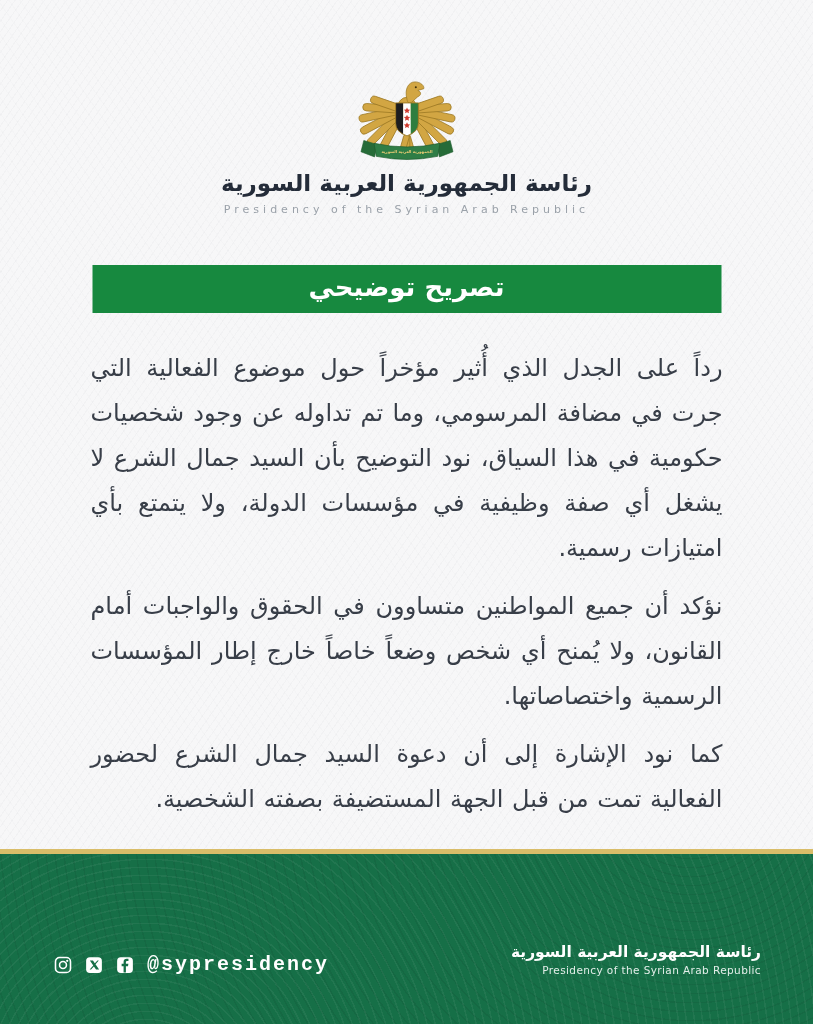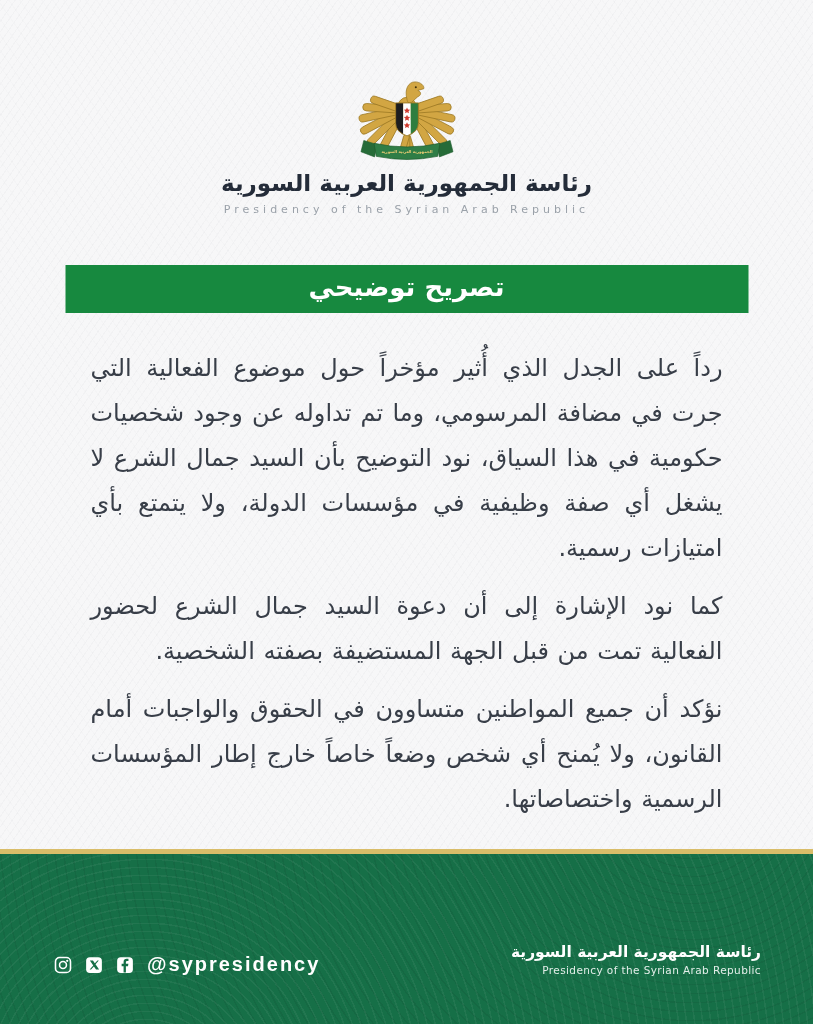--- a/index.html
+++ b/index.html
@@ -36,7 +36,7 @@
   
   .title-bar {
     position:absolute; top:265px; left:50%; transform:translateX(-50%);
-    width:683px; height:48px;
+    width:629px; height:48px;
     background:#17893f;
     display:flex; align-items:center; justify-content:center;
   }

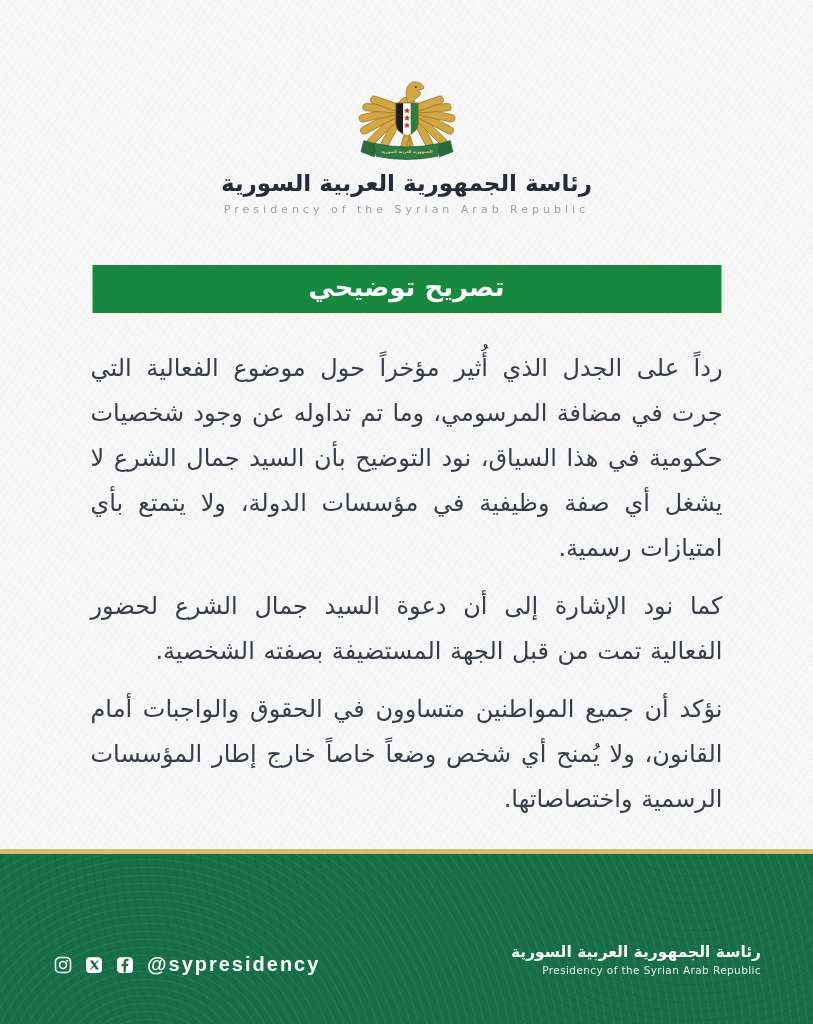--- a/index.html
+++ b/index.html
@@ -159,8 +159,8 @@
 
   <div class="statement-body">
     <p>رداً على الجدل الذي أُثير مؤخراً حول موضوع الفعالية التي جرت في مضافة المرسومي، وما تم تداوله عن وجود شخصيات حكومية في هذا السياق، نود التوضيح بأن السيد جمال الشرع لا يشغل أي صفة وظيفية في مؤسسات الدولة، ولا يتمتع بأي امتيازات رسمية.</p>
+    <p>نؤكد أن جميع المواطنين متساوون في الحقوق والواجبات أمام القانون، ولا يُمنح أي شخص وضعاً خاصاً خارج إطار المؤسسات الرسمية واختصاصاتها.</p>
     <p>كما نود الإشارة إلى أن دعوة السيد جمال الشرع لحضور الفعالية تمت من قبل الجهة المستضيفة بصفته الشخصية.</p>
-    <p>نؤكد أن جميع المواطنين متساوون في الحقوق والواجبات أمام القانون، ولا يُمنح أي شخص وضعاً خاصاً خارج إطار المؤسسات الرسمية واختصاصاتها.</p>
   </div>
 
   <div class="footer">

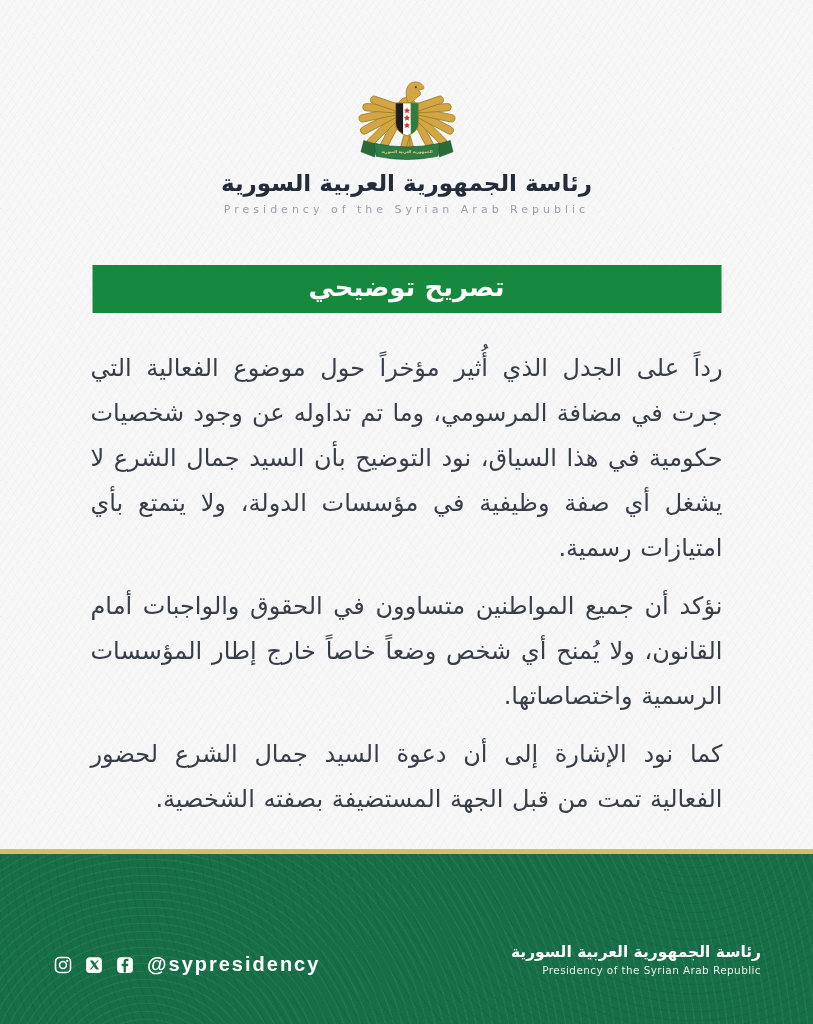--- a/index.html
+++ b/index.html
@@ -75,7 +75,7 @@
   }
   .social-icon { width:18px; height:18px; flex:0 0 auto; }
   .social-handle {
-    color:#ffffff; font-family:Liberation Sans, sans-serif;
+    color:#ffffff; font-family:Liberation Mono, monospace;
     font-size:20px; font-weight:bold; letter-spacing:2px; margin-right:8px;
   }
   .footer-brand {

